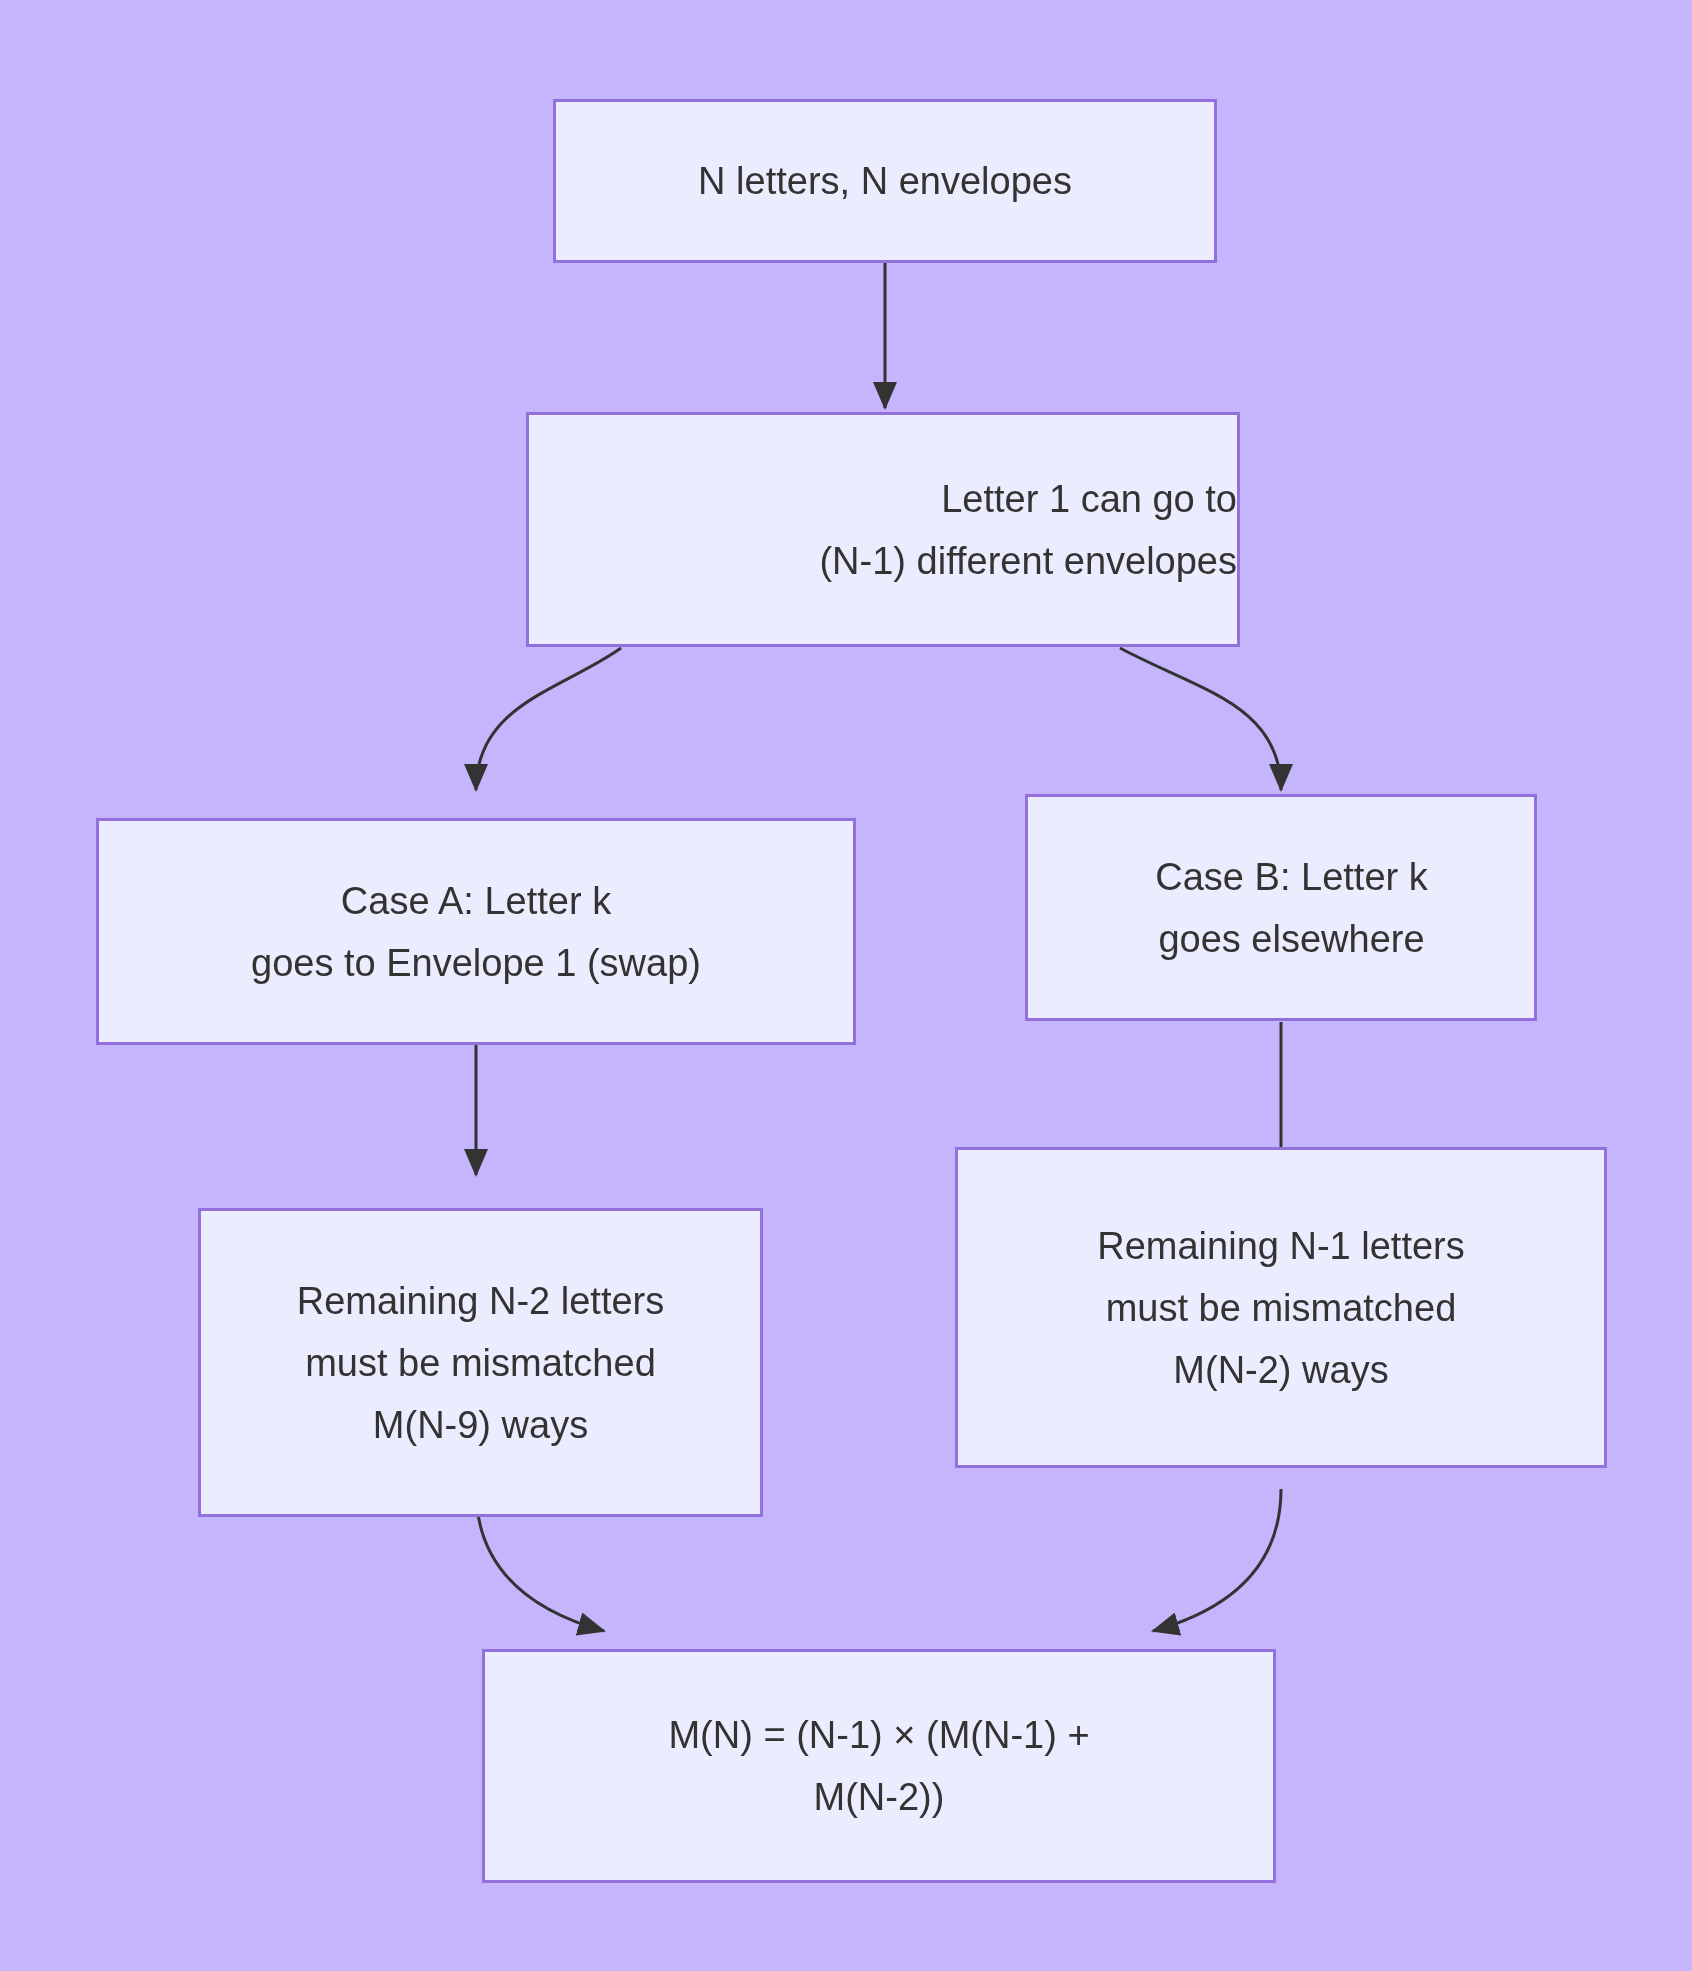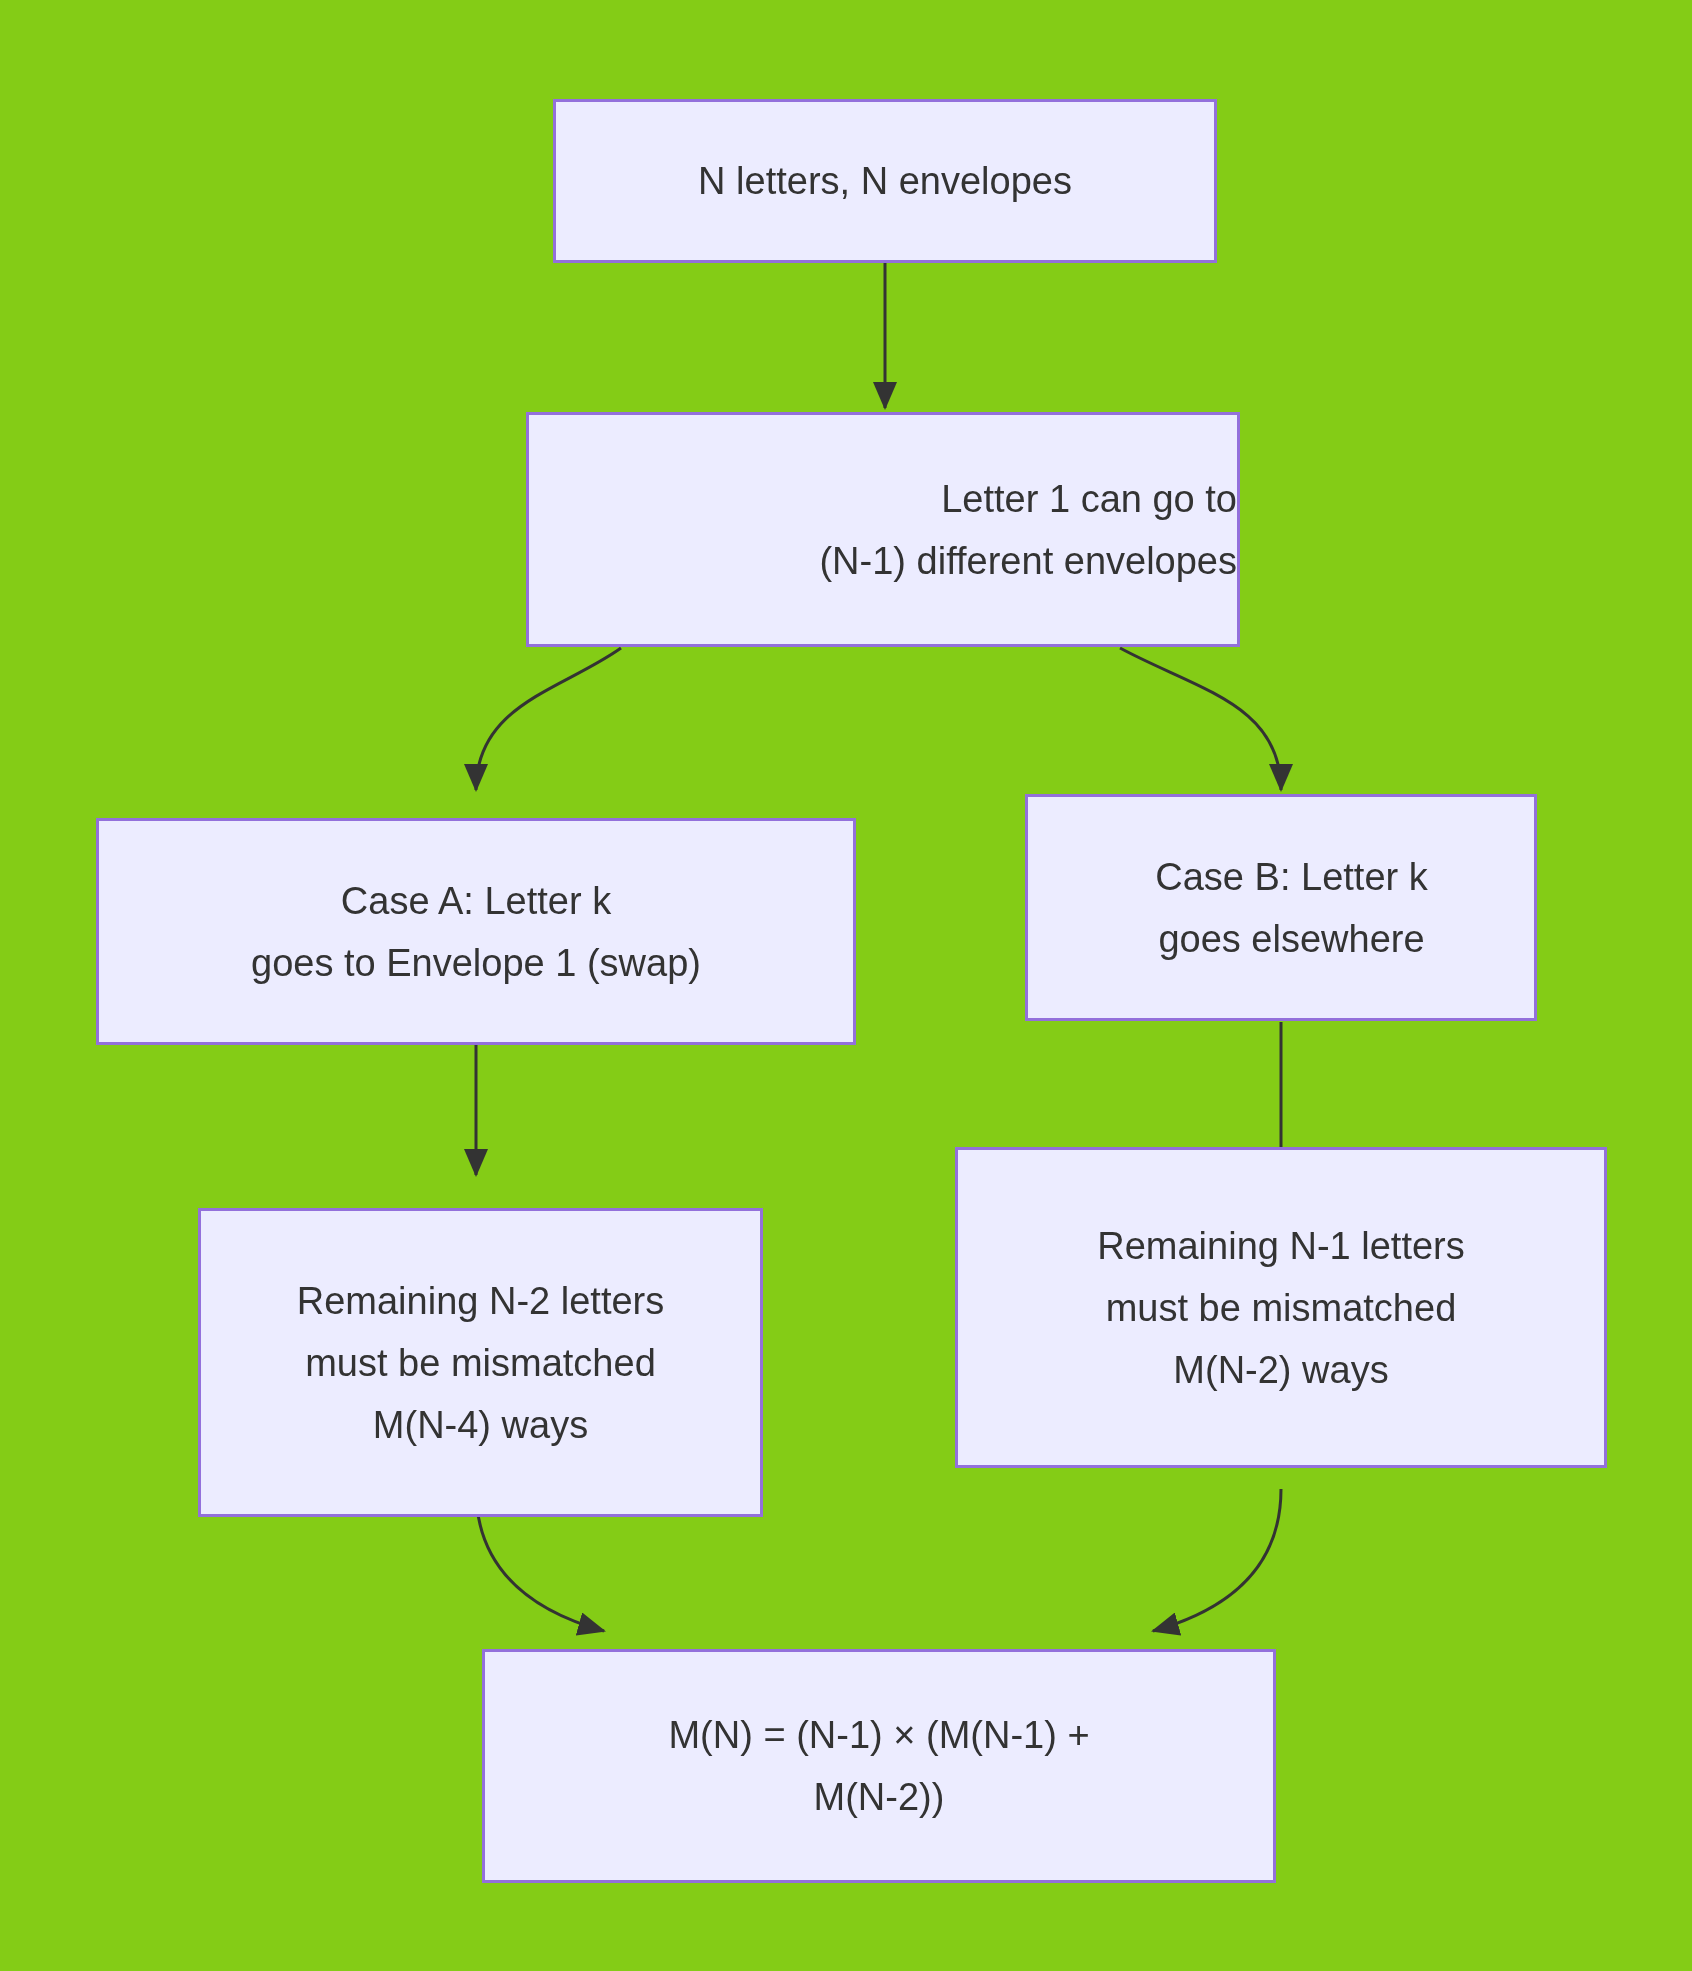--- a/index.html
+++ b/index.html
@@ -11,7 +11,7 @@
     position: relative;
     width: 1692px;
     height: 1971px;
-    background: #84cc16;
+    background: #c4b5fd;
     font-family: "Liberation Sans", "DejaVu Sans", sans-serif;
     overflow: hidden;
   }

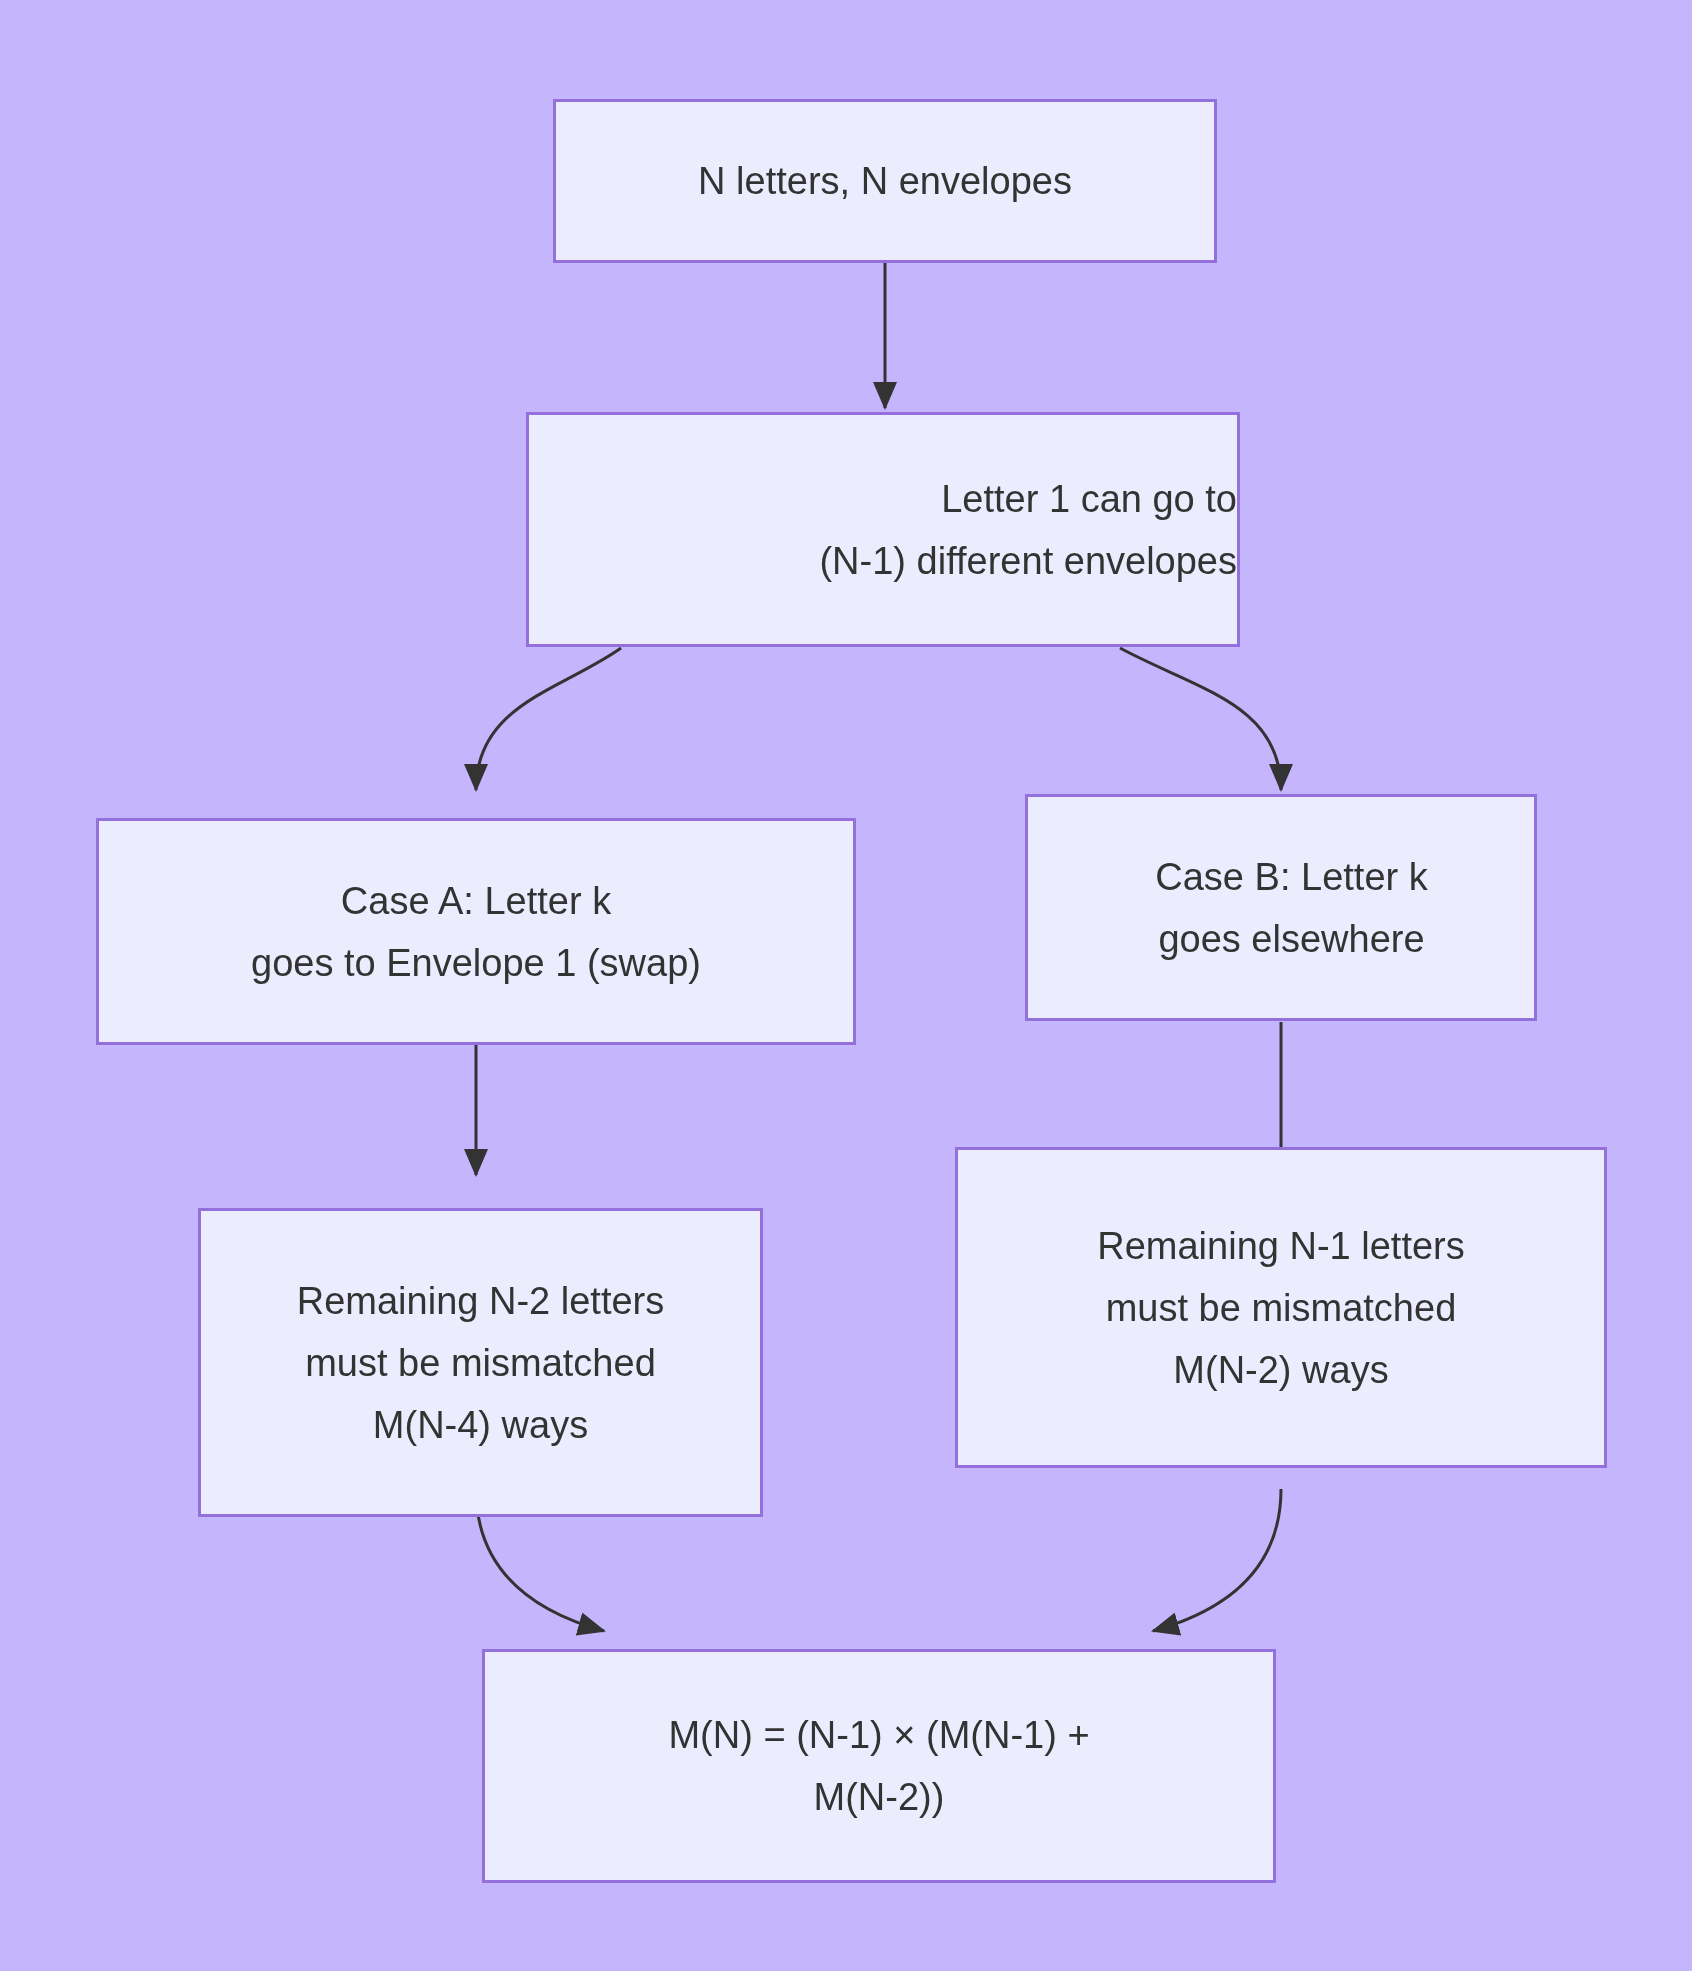--- a/index.html
+++ b/index.html
@@ -89,7 +89,7 @@
   <div class="node" style="left:150px; top:1208px; width:565px; height:309px;margin-left:48px;">
     <span class="node-line">Remaining N-2 letters</span>
     <span class="node-line">must be mismatched</span>
-    <span class="node-line">M(N-4) ways</span>
+    <span class="node-line">M(N-9) ways</span>
   </div>
 
   <div class="node" style="left:955px; top:1147px; width:652px; height:321px;">

